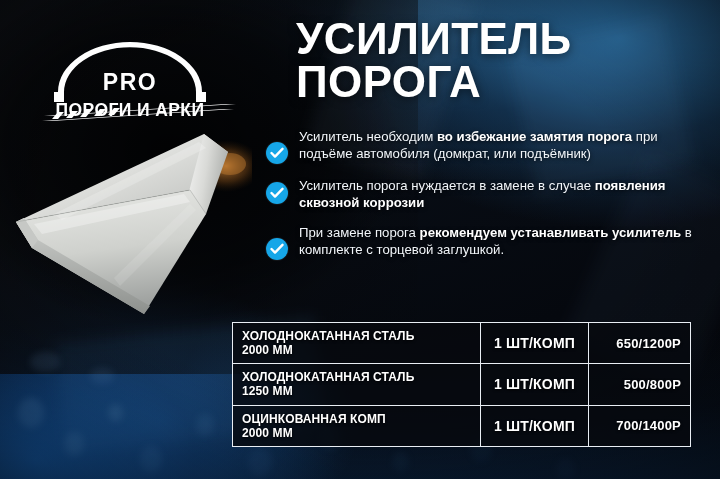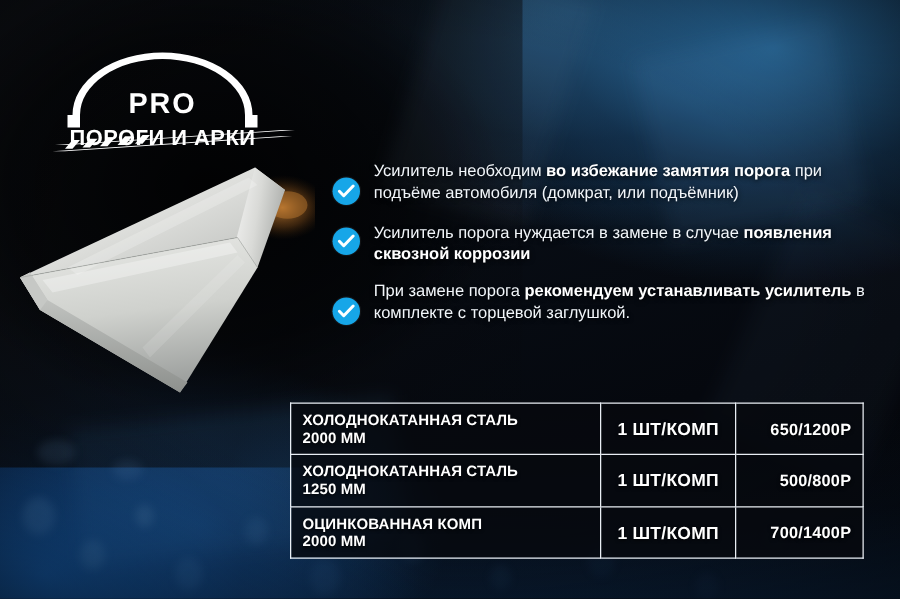--- a/index.html
+++ b/index.html
@@ -219,6 +219,10 @@
     </g>
   </svg>
 
+  <div class="title">
+    <span>УСИЛИТЕЛЬ</span>
+    <span class="l2">ПОРОГА</span>
+  </div>
 
   <div class="bullets">
 

